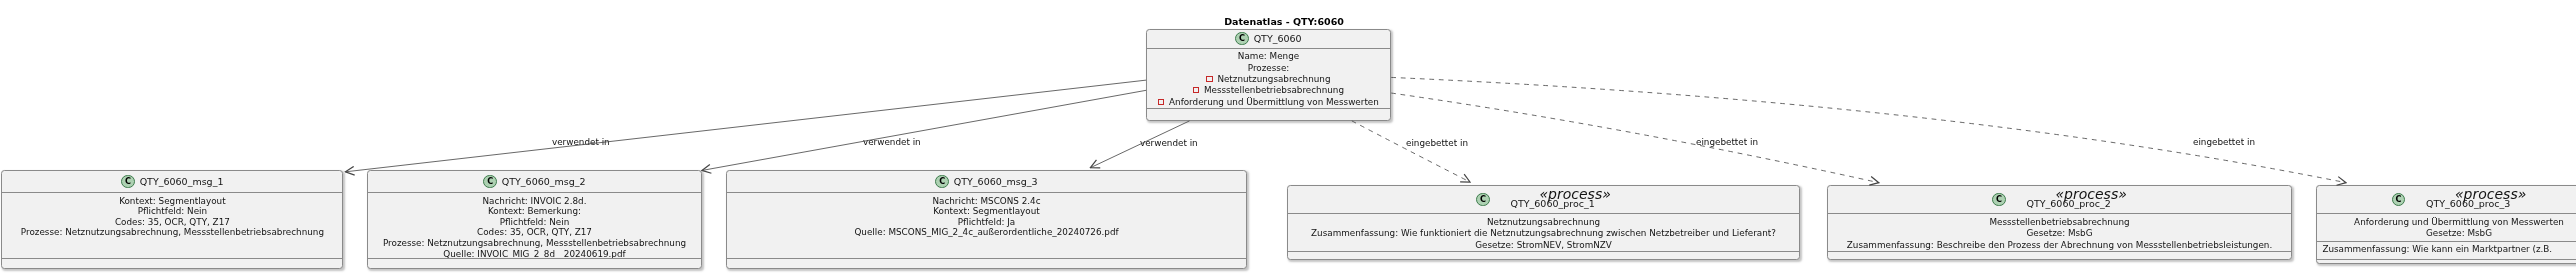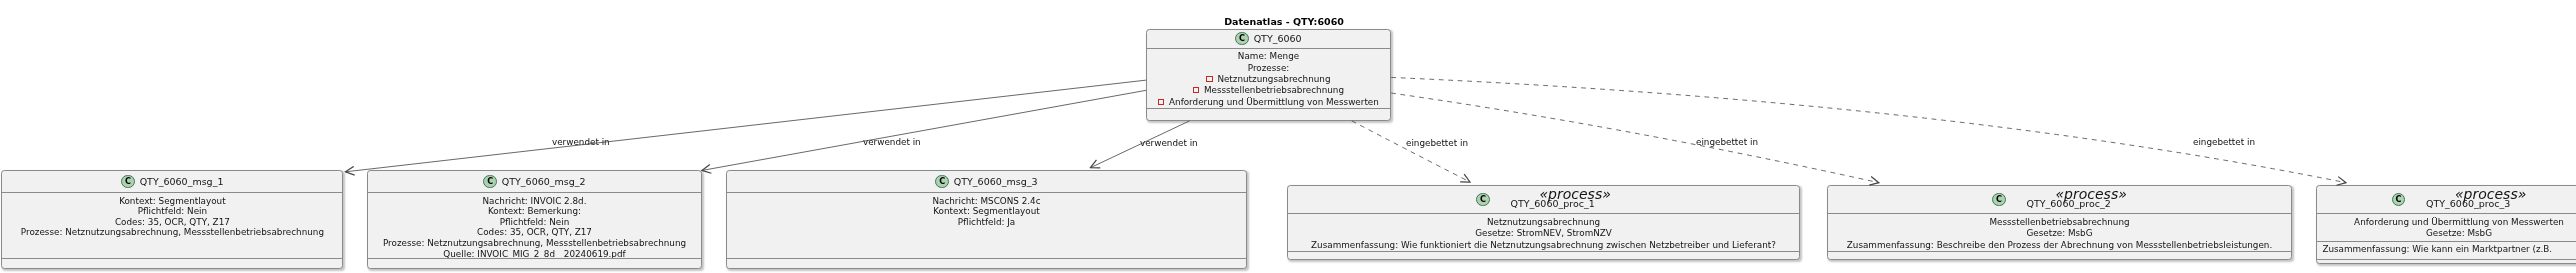--- a/index.html
+++ b/index.html
@@ -131,6 +131,7 @@
       <div class="line">Nachricht: MSCONS 2.4c</div>
       <div class="line">Kontext: Segmentlayout</div>
       <div class="line">Pflichtfeld: Ja</div>
+      <div class="line">Quelle: MSCONS_MIG_2_4c_außerordentliche_20240726.pdf</div>
     </div>
     <div class="box-empty" style="height:9.5px;"></div>
   </div>

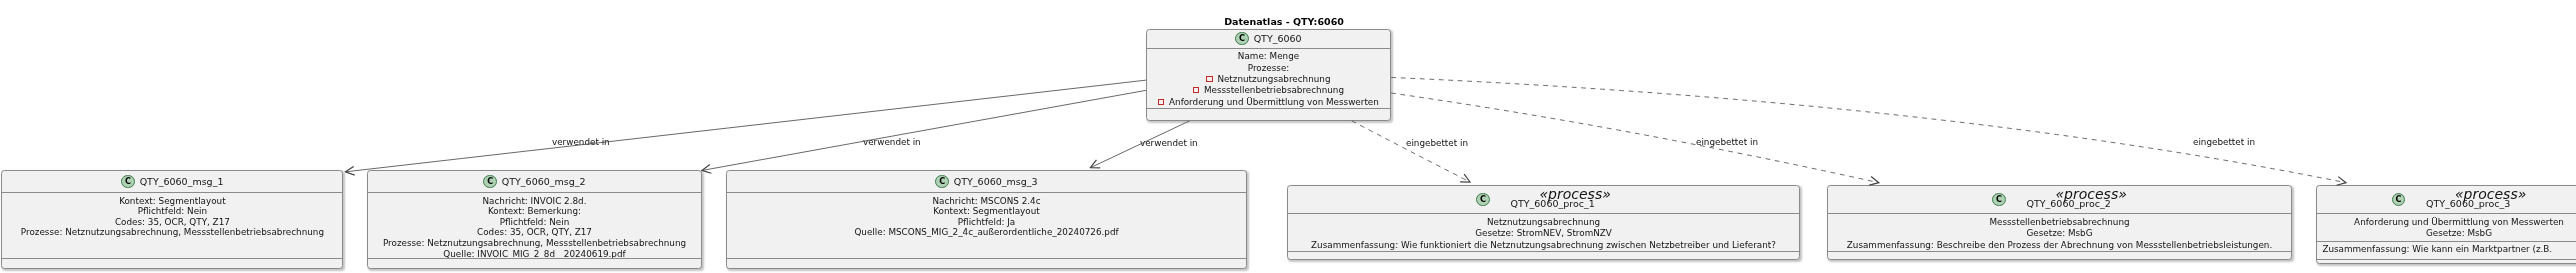--- a/index.html
+++ b/index.html
@@ -146,8 +146,8 @@
     </div>
     <div class="box-body lh-proc">
       <div class="line">Netznutzungsabrechnung</div>
+      <div class="line">Zusammenfassung: Wie funktioniert die Netznutzungsabrechnung zwischen Netzbetreiber und Lieferant?</div>
       <div class="line">Gesetze: StromNEV, StromNZV</div>
-      <div class="line">Zusammenfassung: Wie funktioniert die Netznutzungsabrechnung zwischen Netzbetreiber und Lieferant?</div>
     </div>
     <div class="box-empty" style="height:6.8px;"></div>
   </div>

